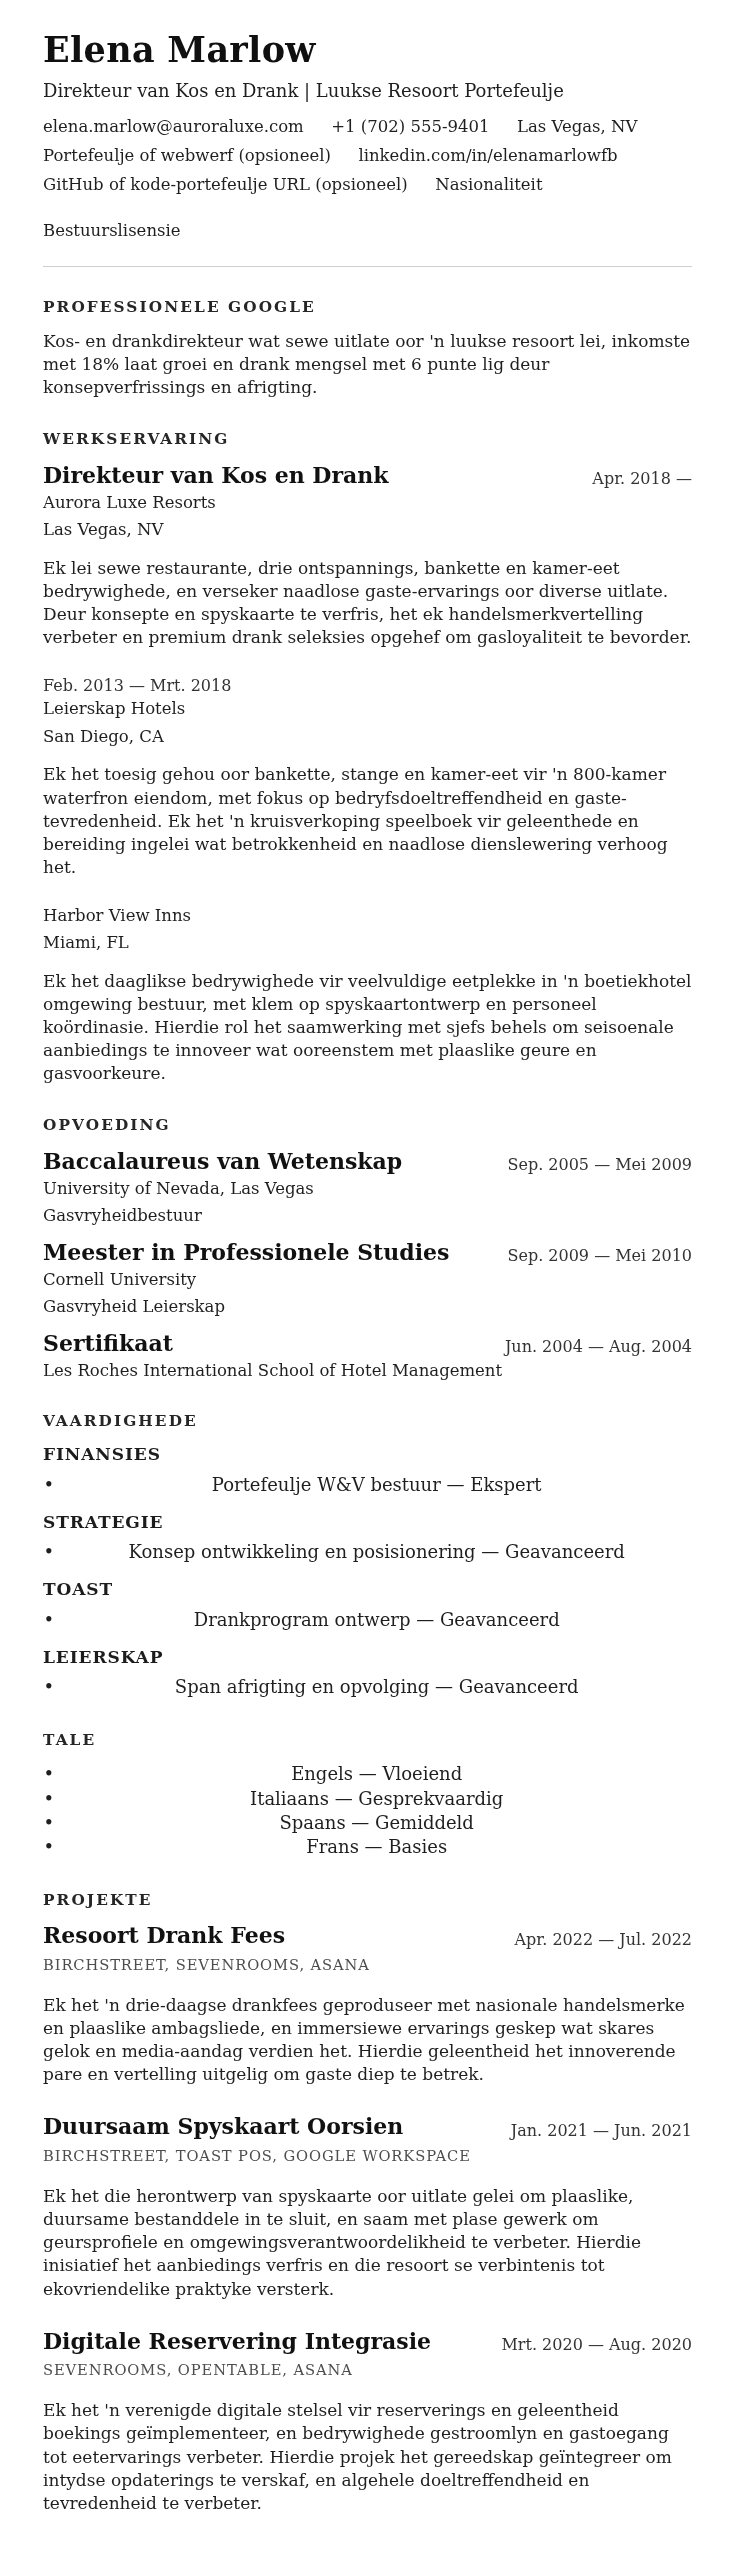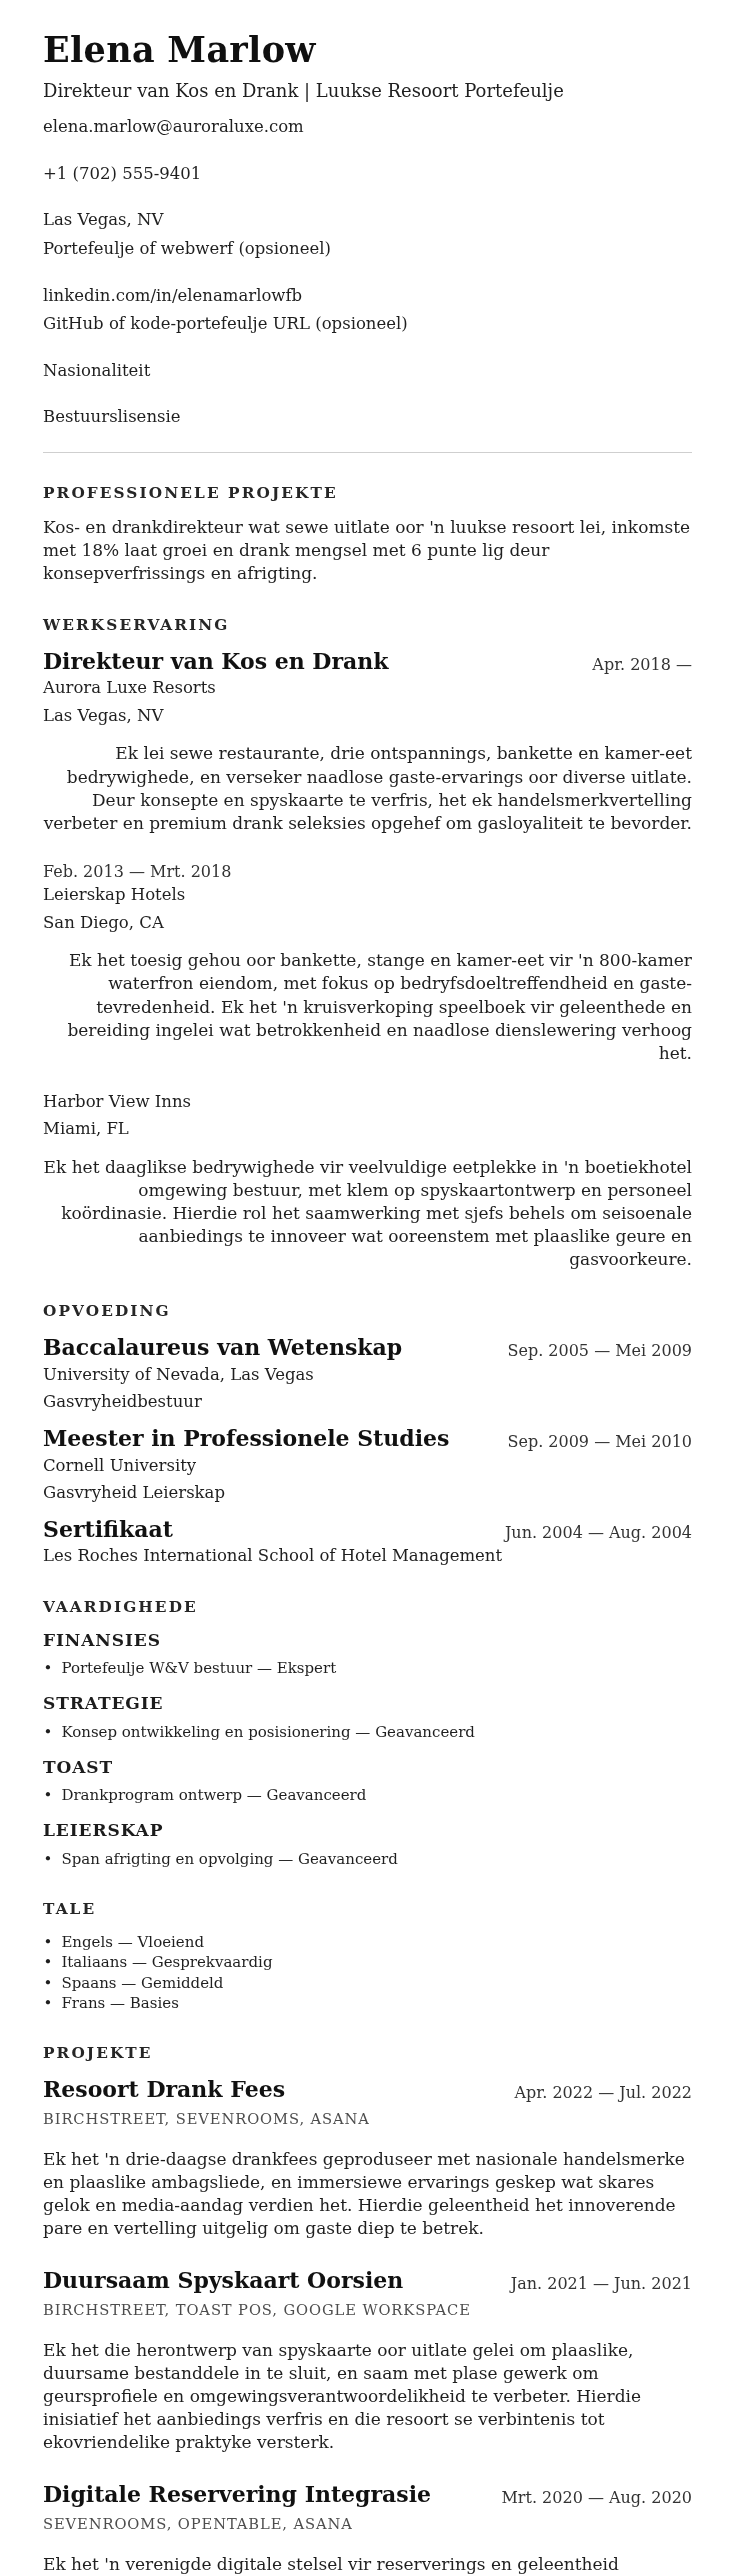--- a/index.html
+++ b/index.html
@@ -36,7 +36,6 @@
     margin-top: 9.8px;
     color: #1f1f1f;
     flex-wrap: wrap;
-    flex-direction: column;
   }
   .divider {
     border: none;

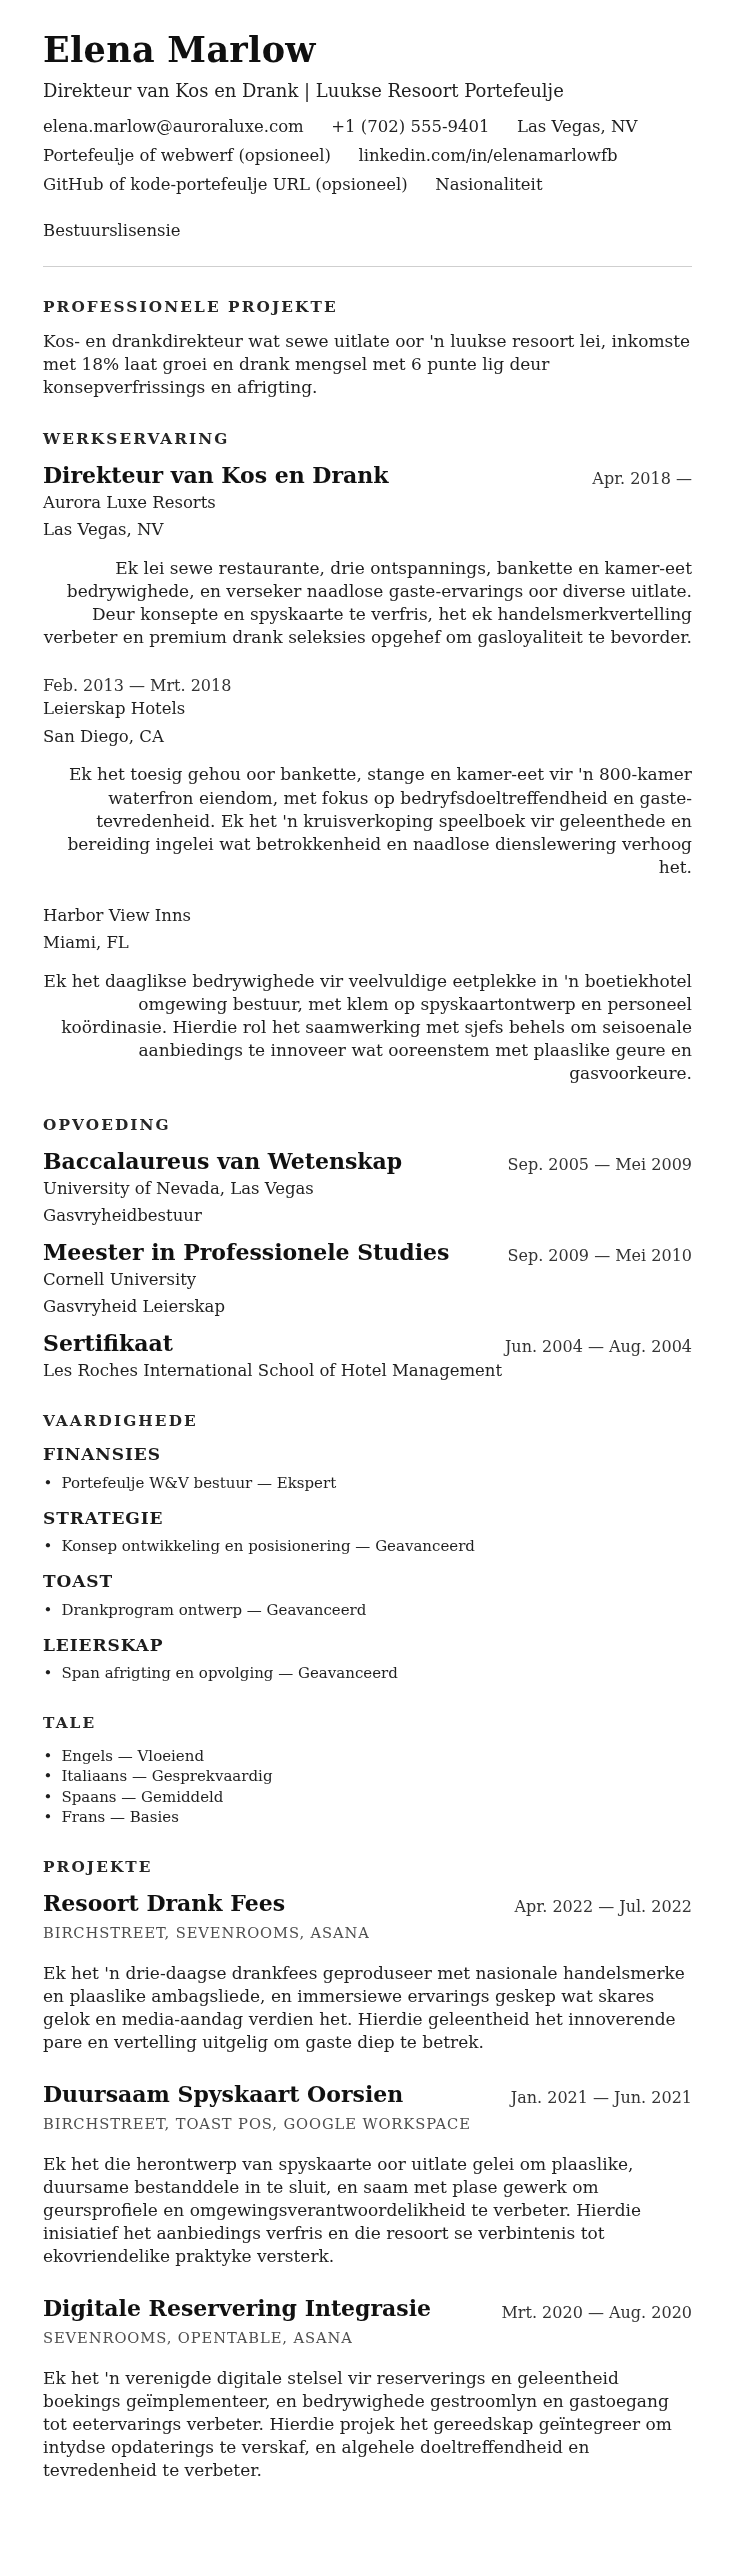--- a/index.html
+++ b/index.html
@@ -152,7 +152,7 @@
   </header>
 
   <section>
-    <h2 class="section-heading">PROFESSIONELE PROJEKTE</h2>
+    <h2 class="section-heading">PROFESSIONELE GOOGLE</h2>
     <p class="body-text">Kos- en drankdirekteur wat sewe uitlate oor 'n luukse resoort lei, inkomste met 18% laat groei en drank mengsel met 6 punte lig deur konsepverfrissings en afrigting.</p>
   </section>
 

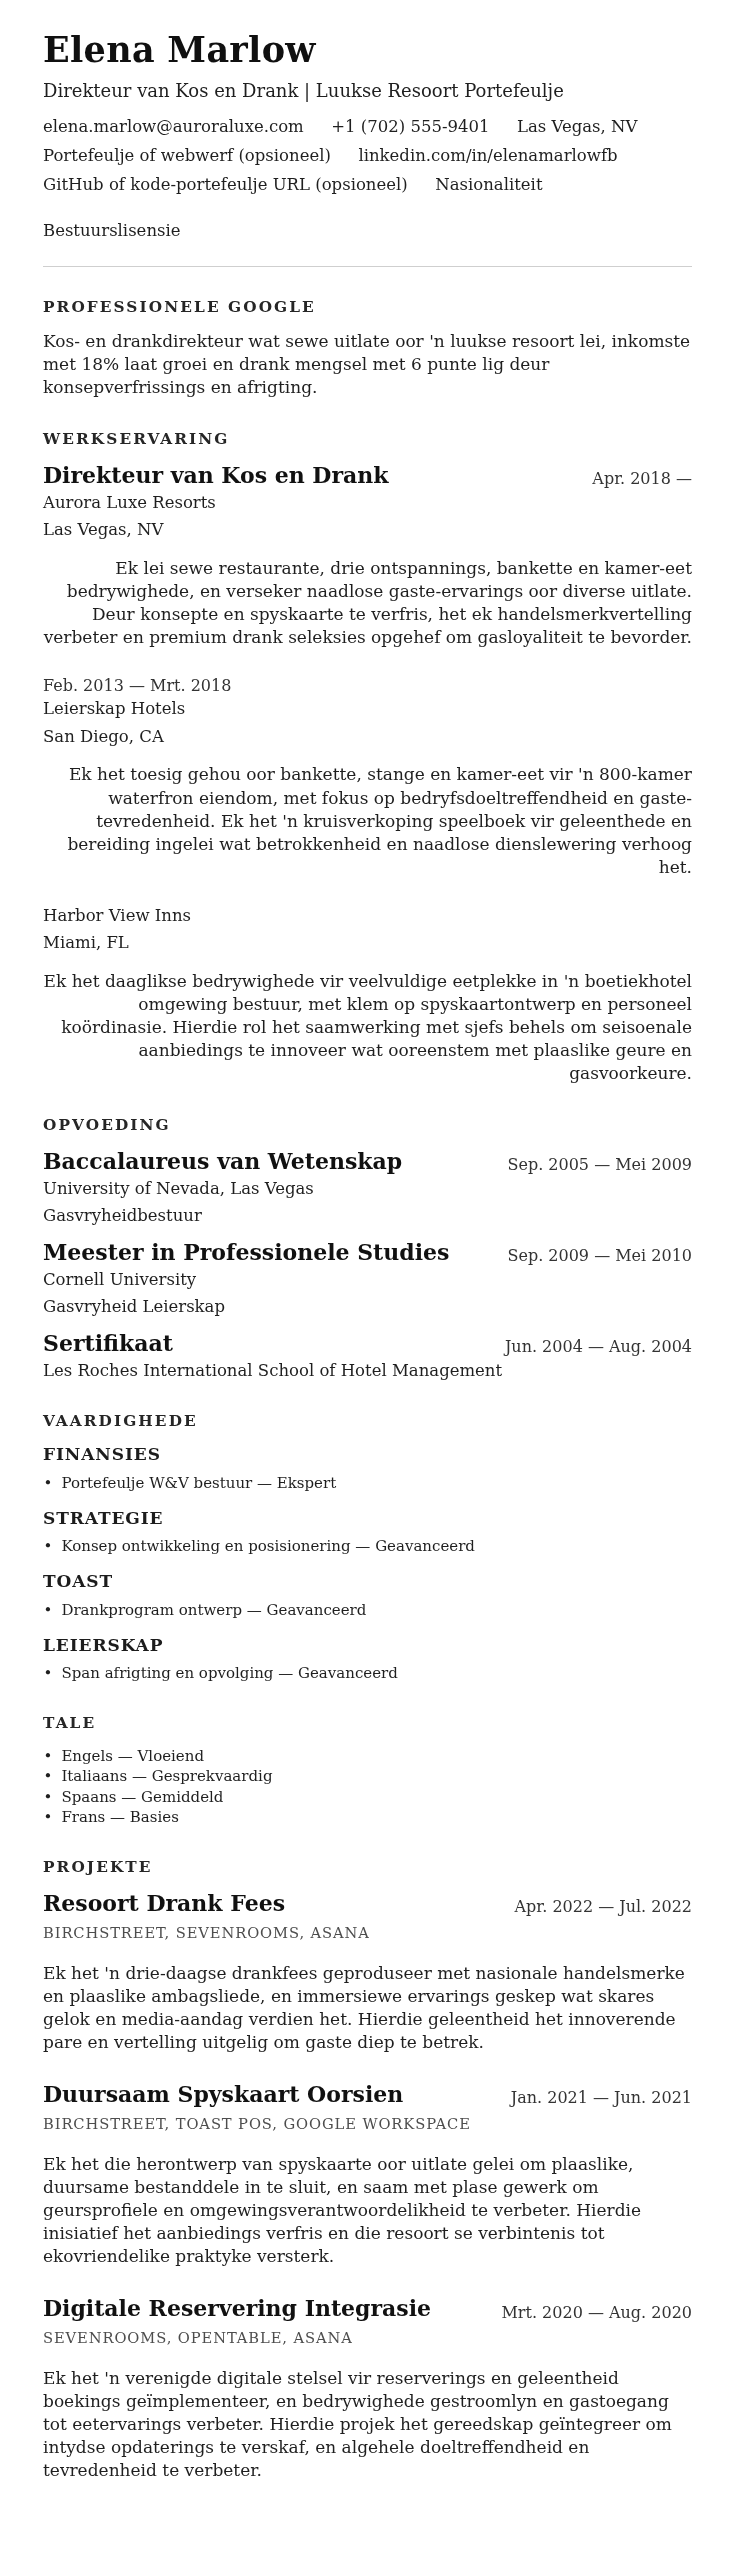--- a/index.html
+++ b/index.html
@@ -84,7 +84,7 @@
   }
   .entry-org  { font-size: 16.5px; margin-top: 4.3px;  line-height: 1.25; }
   .entry-loc  { font-size: 16.5px; margin-top: 6.7px; line-height: 1.25; }
-  .entry-desc { margin-top: 16px; text-align: right; }
+  .entry-desc { margin-top: 16px; }
   .tools-line {
     font-size: 14.7px;
     letter-spacing: 0.9px;

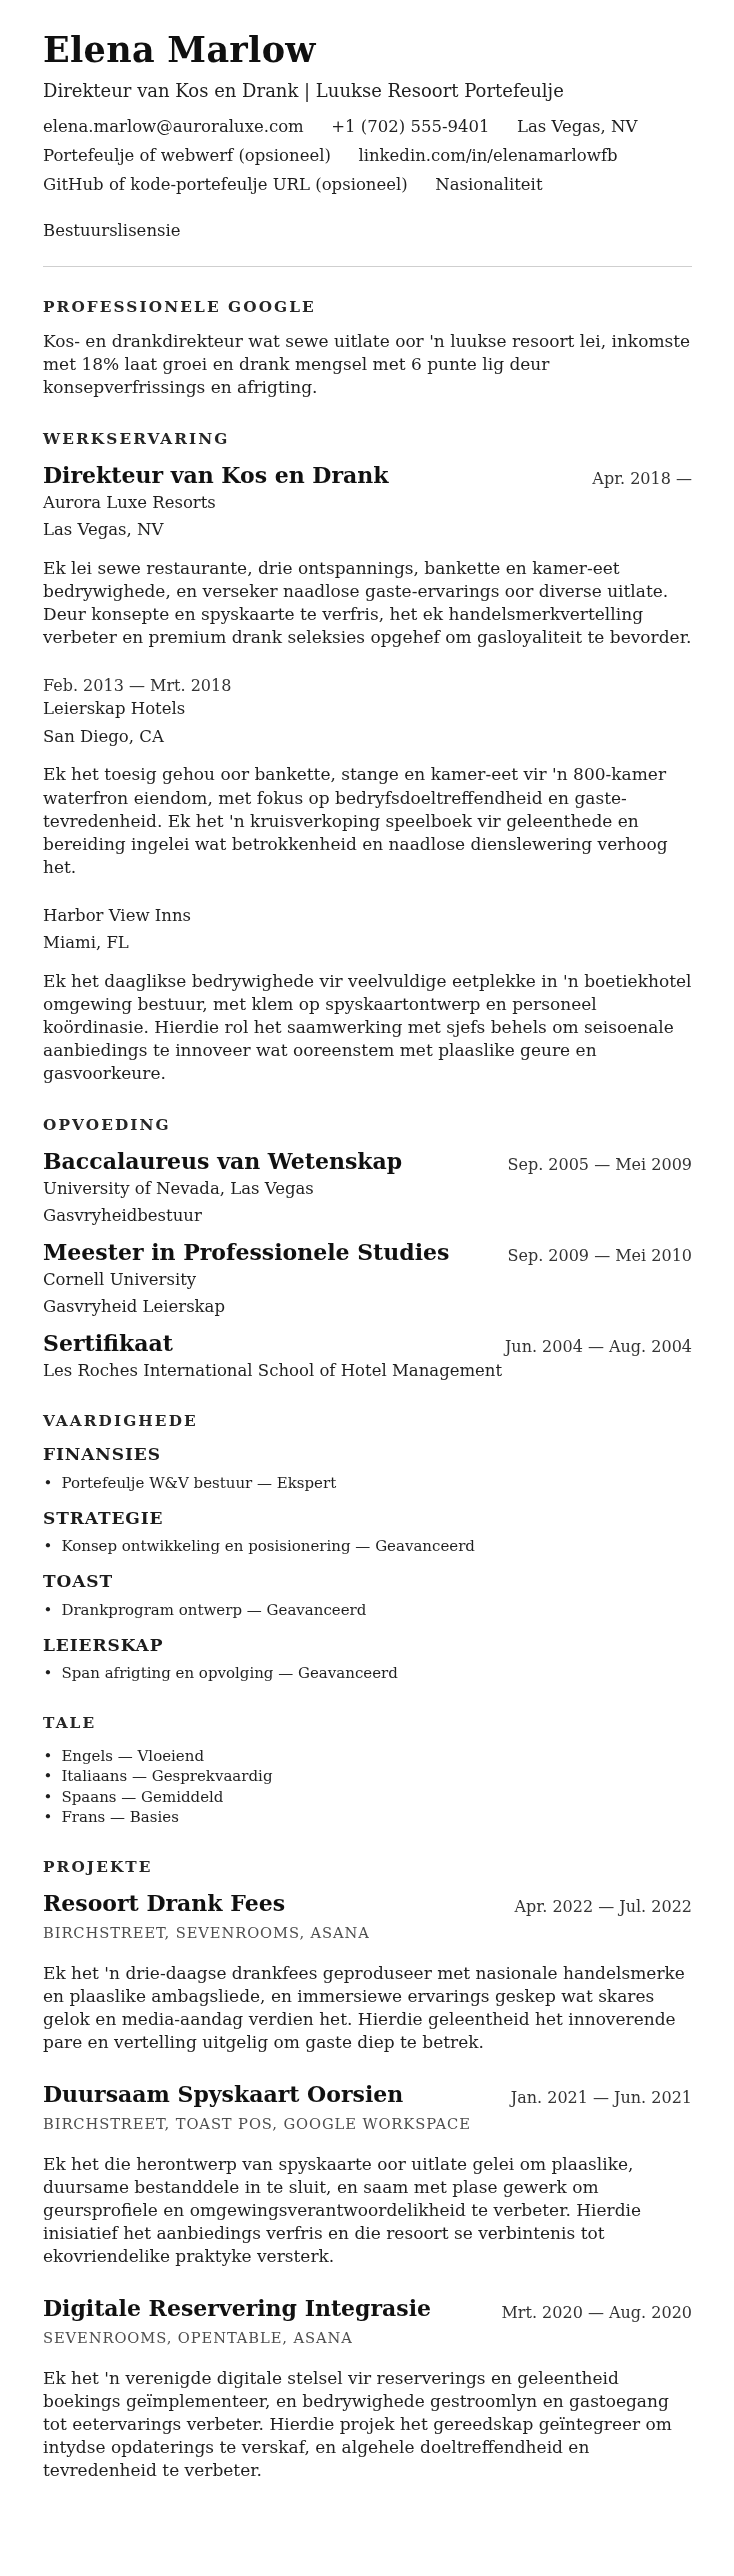--- a/index.html
+++ b/index.html
@@ -99,9 +99,10 @@
   ul.plain li {
     position: relative;
     padding-left: 18.4px;
-    font-size: 15px;
+    font-size: 18px;
     line-height: 1.35;
     margin: 0;
+    text-align: center;
   }
   ul.plain li::before {
     content: "\2022";

